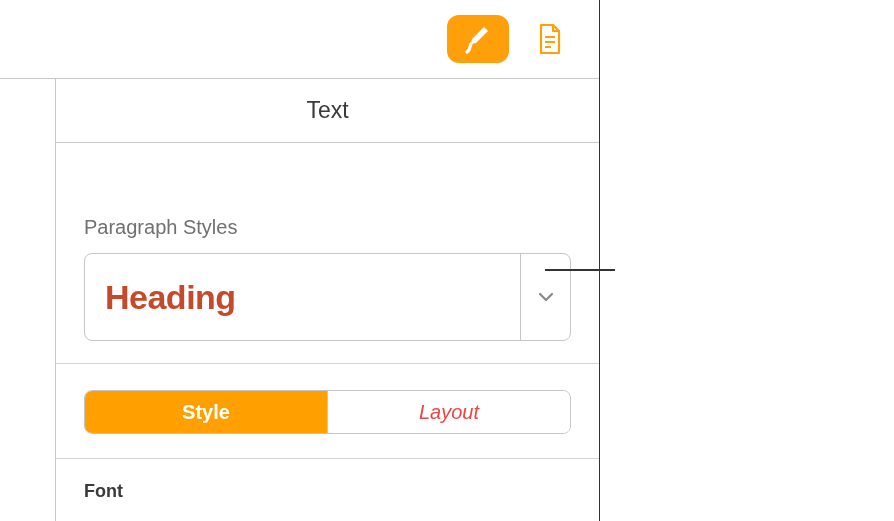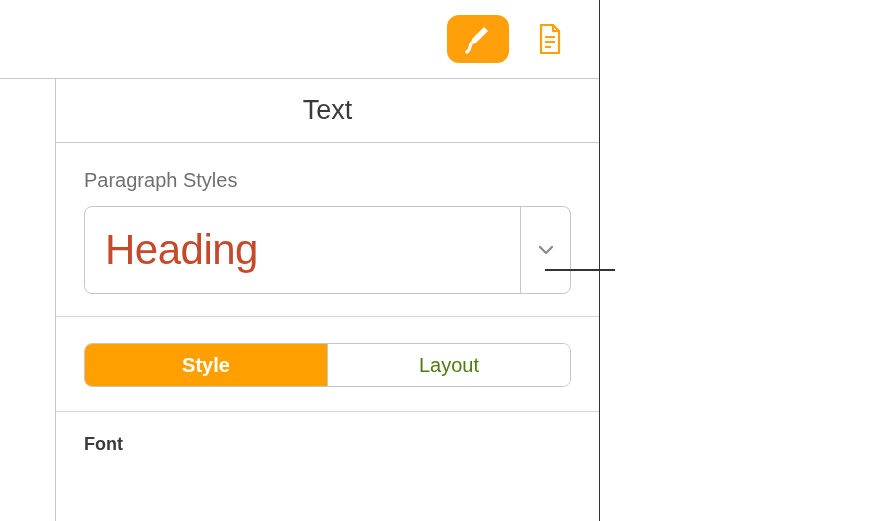--- a/index.html
+++ b/index.html
@@ -67,7 +67,7 @@
       display: flex;
       align-items: center;
       justify-content: center;
-      font-size: 27px;
+      font-size: 23px;
       color: #3a3a3a;
       border-bottom: 1px solid #c8c8c8;
     }

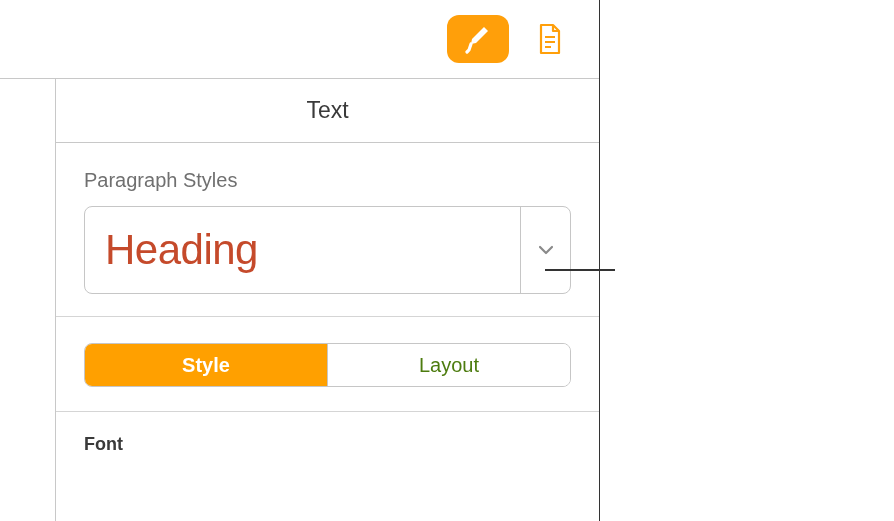--- a/index.html
+++ b/index.html
@@ -82,6 +82,7 @@
       font-size: 20px;
       color: #707070;
       margin-bottom: 14px;
+      margin-top: 47px;
     }
     .style-dropdown {
       border: 1px solid #c6c6c6;

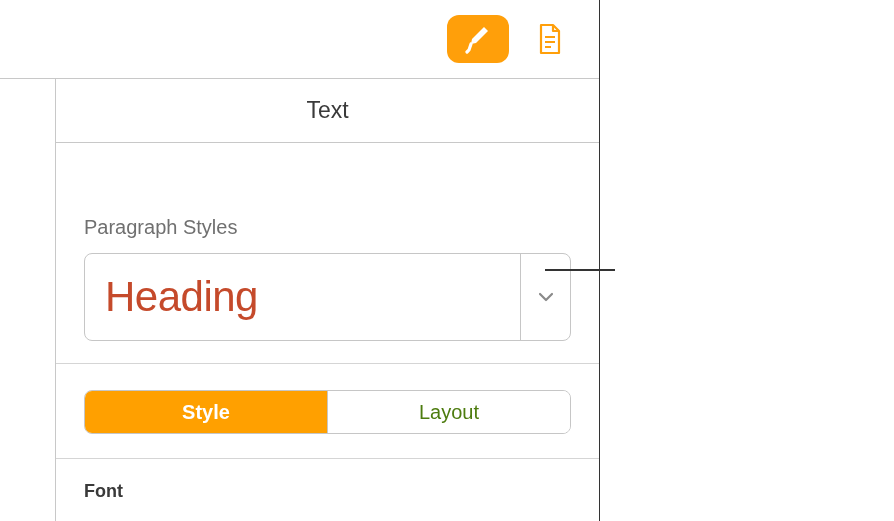--- a/index.html
+++ b/index.html
@@ -97,8 +97,8 @@
     .style-dropdown-label {
       flex: 1;
       padding-left: 20px;
-      font-size: 42px;
-      font-weight: 400;
+      font-size: 34px;
+      font-weight: 700;
       color: #c54a2b;
       letter-spacing: -0.5px;
     }

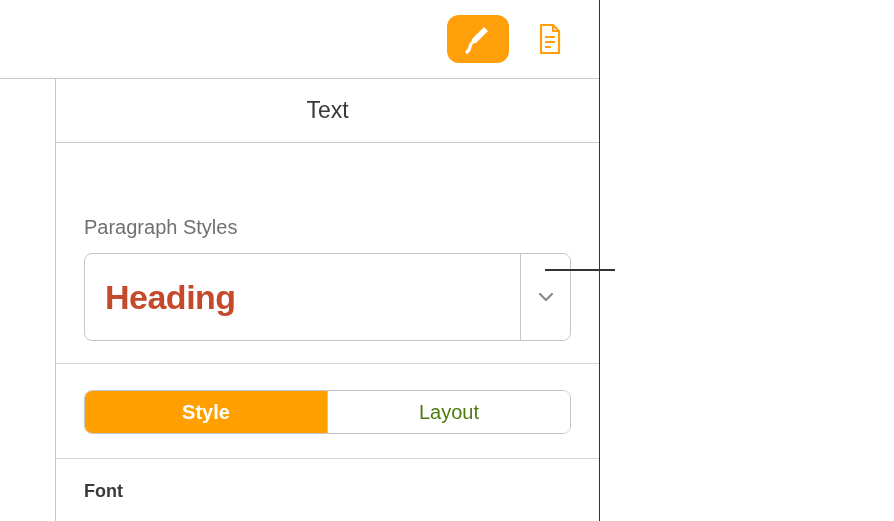--- a/index.html
+++ b/index.html
@@ -136,7 +136,8 @@
     }
     .segment.inactive {
       background: #ffffff;
-      color: #4d7c0f;
+      color: #ef4444;
+      font-style: italic;
     }
     .segment + .segment {
       border-left: 1px solid #c6c6c6;

